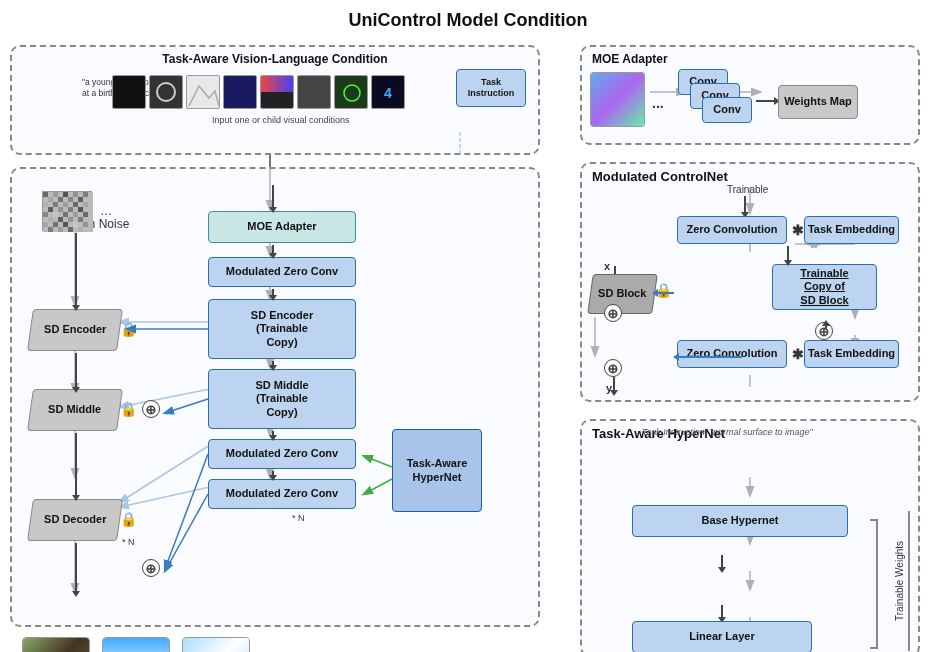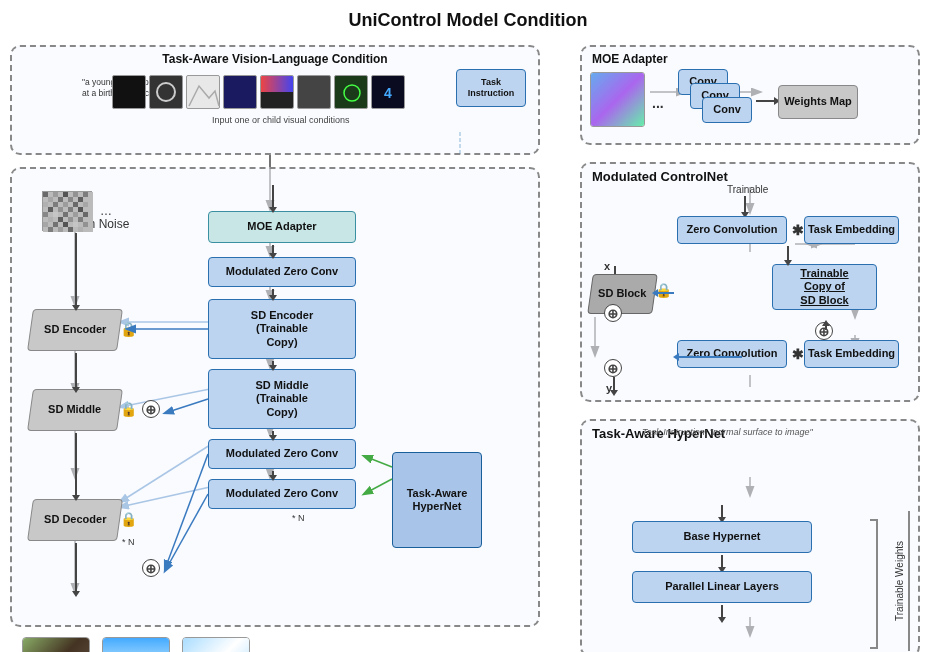--- a/index.html
+++ b/index.html
@@ -352,7 +352,7 @@
 
     <div style="position:absolute;left:280px;top:344px;font-size:9px;color:#333;">* N</div>
 
-    <div class="box box-blue-dark" style="left:380px;top:260px;width:90px;height:96px;margin-top:23px;">
+    <div class="box box-blue-dark" style="left:380px;top:260px;width:90px;height:83px;">
       <span style="white-space:pre-line;">Task-Aware
 HyperNet</span>
     </div>

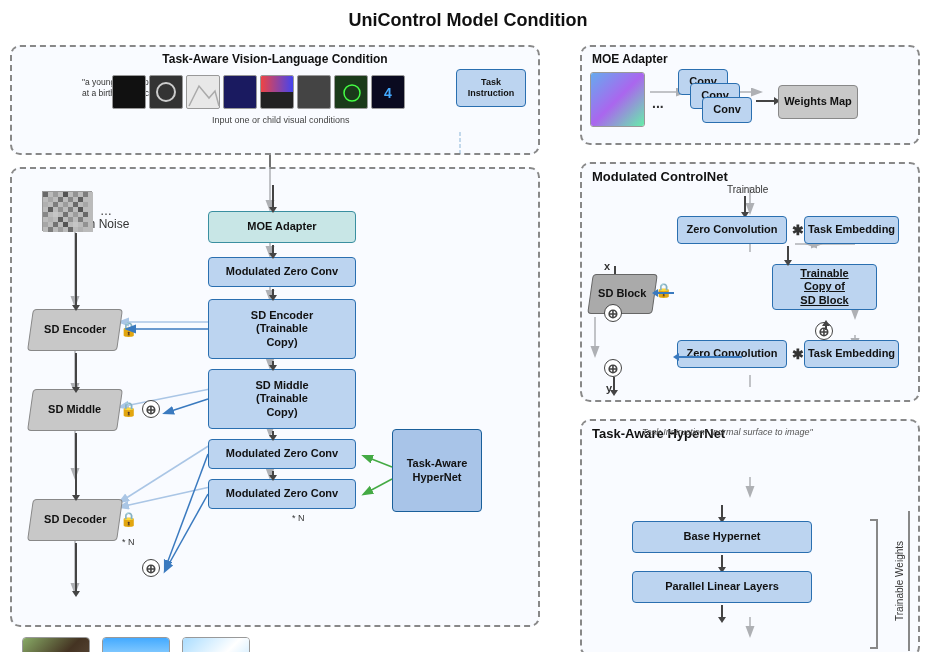--- a/index.html
+++ b/index.html
@@ -552,7 +552,7 @@
       <div style="position:absolute;bottom:-4px;left:-3px;border-left:4px solid transparent;border-right:4px solid transparent;border-top:6px solid #444;"></div>
     </div>
 
-    <div class="box box-blue" style="left:50px;top:100px;width:180px;height:32px;">
+    <div class="box box-blue" style="left:50px;top:84px;width:216px;height:32px;">
       <span>Base Hypernet</span>
     </div>
 

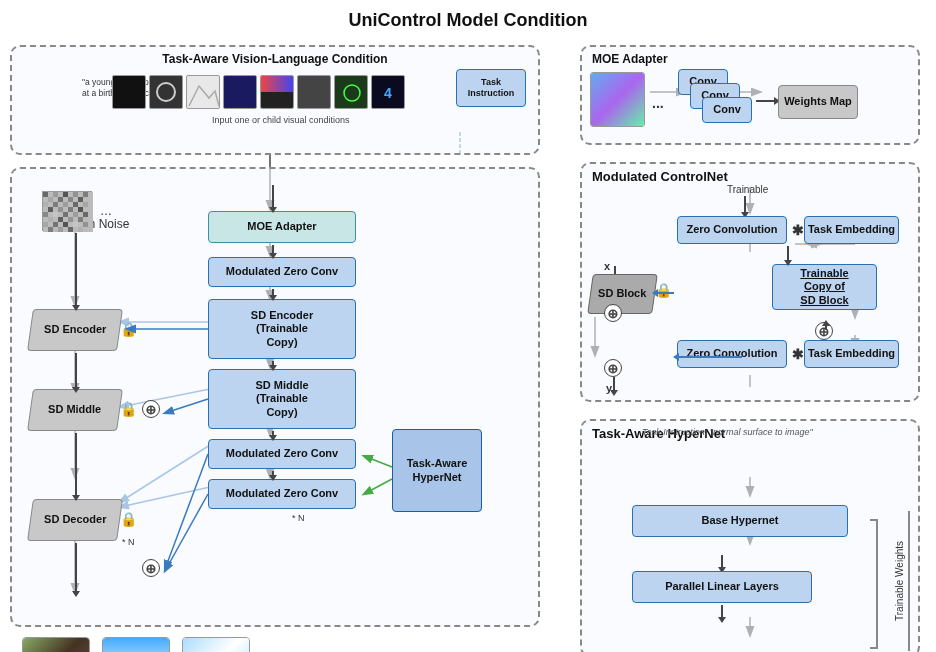--- a/index.html
+++ b/index.html
@@ -560,9 +560,6 @@
       <div style="position:absolute;bottom:-4px;left:-3px;border-left:4px solid transparent;border-right:4px solid transparent;border-top:6px solid #444;"></div>
     </div>
 
-    <div class="box box-blue" style="left:50px;top:150px;width:180px;height:32px;">
-      <span>Parallel Linear Layers</span>
-    </div>
 
     <div style="position:absolute;left:139px;top:184px;width:2px;height:14px;background:#444;">
       <div style="position:absolute;bottom:-4px;left:-3px;border-left:4px solid transparent;border-right:4px solid transparent;border-top:6px solid #444;"></div>

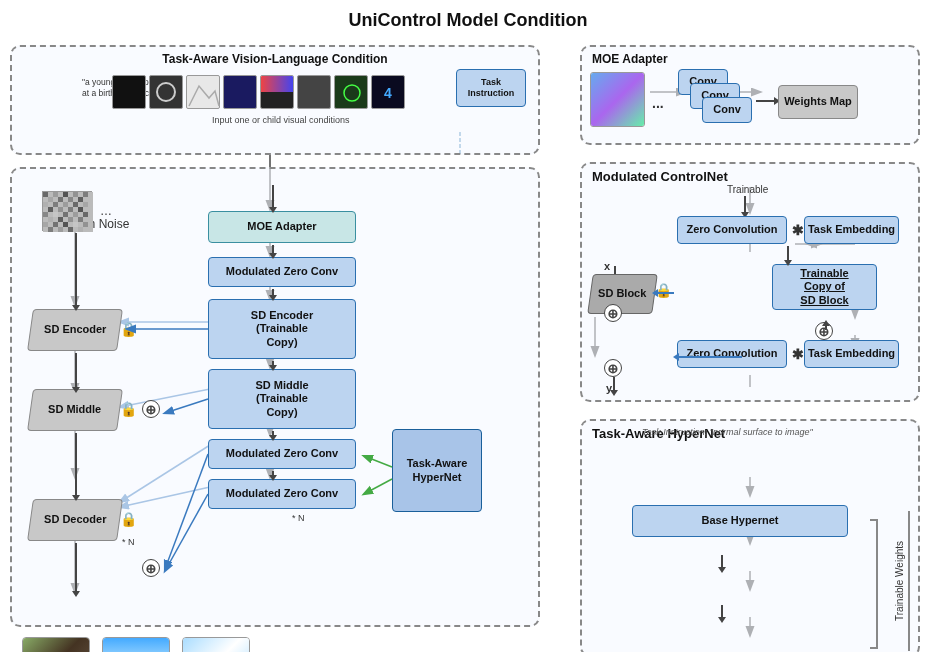--- a/index.html
+++ b/index.html
@@ -565,6 +565,9 @@
       <div style="position:absolute;bottom:-4px;left:-3px;border-left:4px solid transparent;border-right:4px solid transparent;border-top:6px solid #444;"></div>
     </div>
 
+    <div class="box box-blue" style="left:50px;top:200px;width:180px;height:32px;">
+      <span>Linear Layer</span>
+    </div>
 
     <div style="position:absolute;right:8px;top:90px;font-size:10px;color:#333;writing-mode:vertical-rl;text-orientation:mixed;transform:rotate(180deg);border-left:2px solid #888;padding-left:3px;height:140px;display:flex;align-items:center;justify-content:center;">Trainable
 Weights</div>

